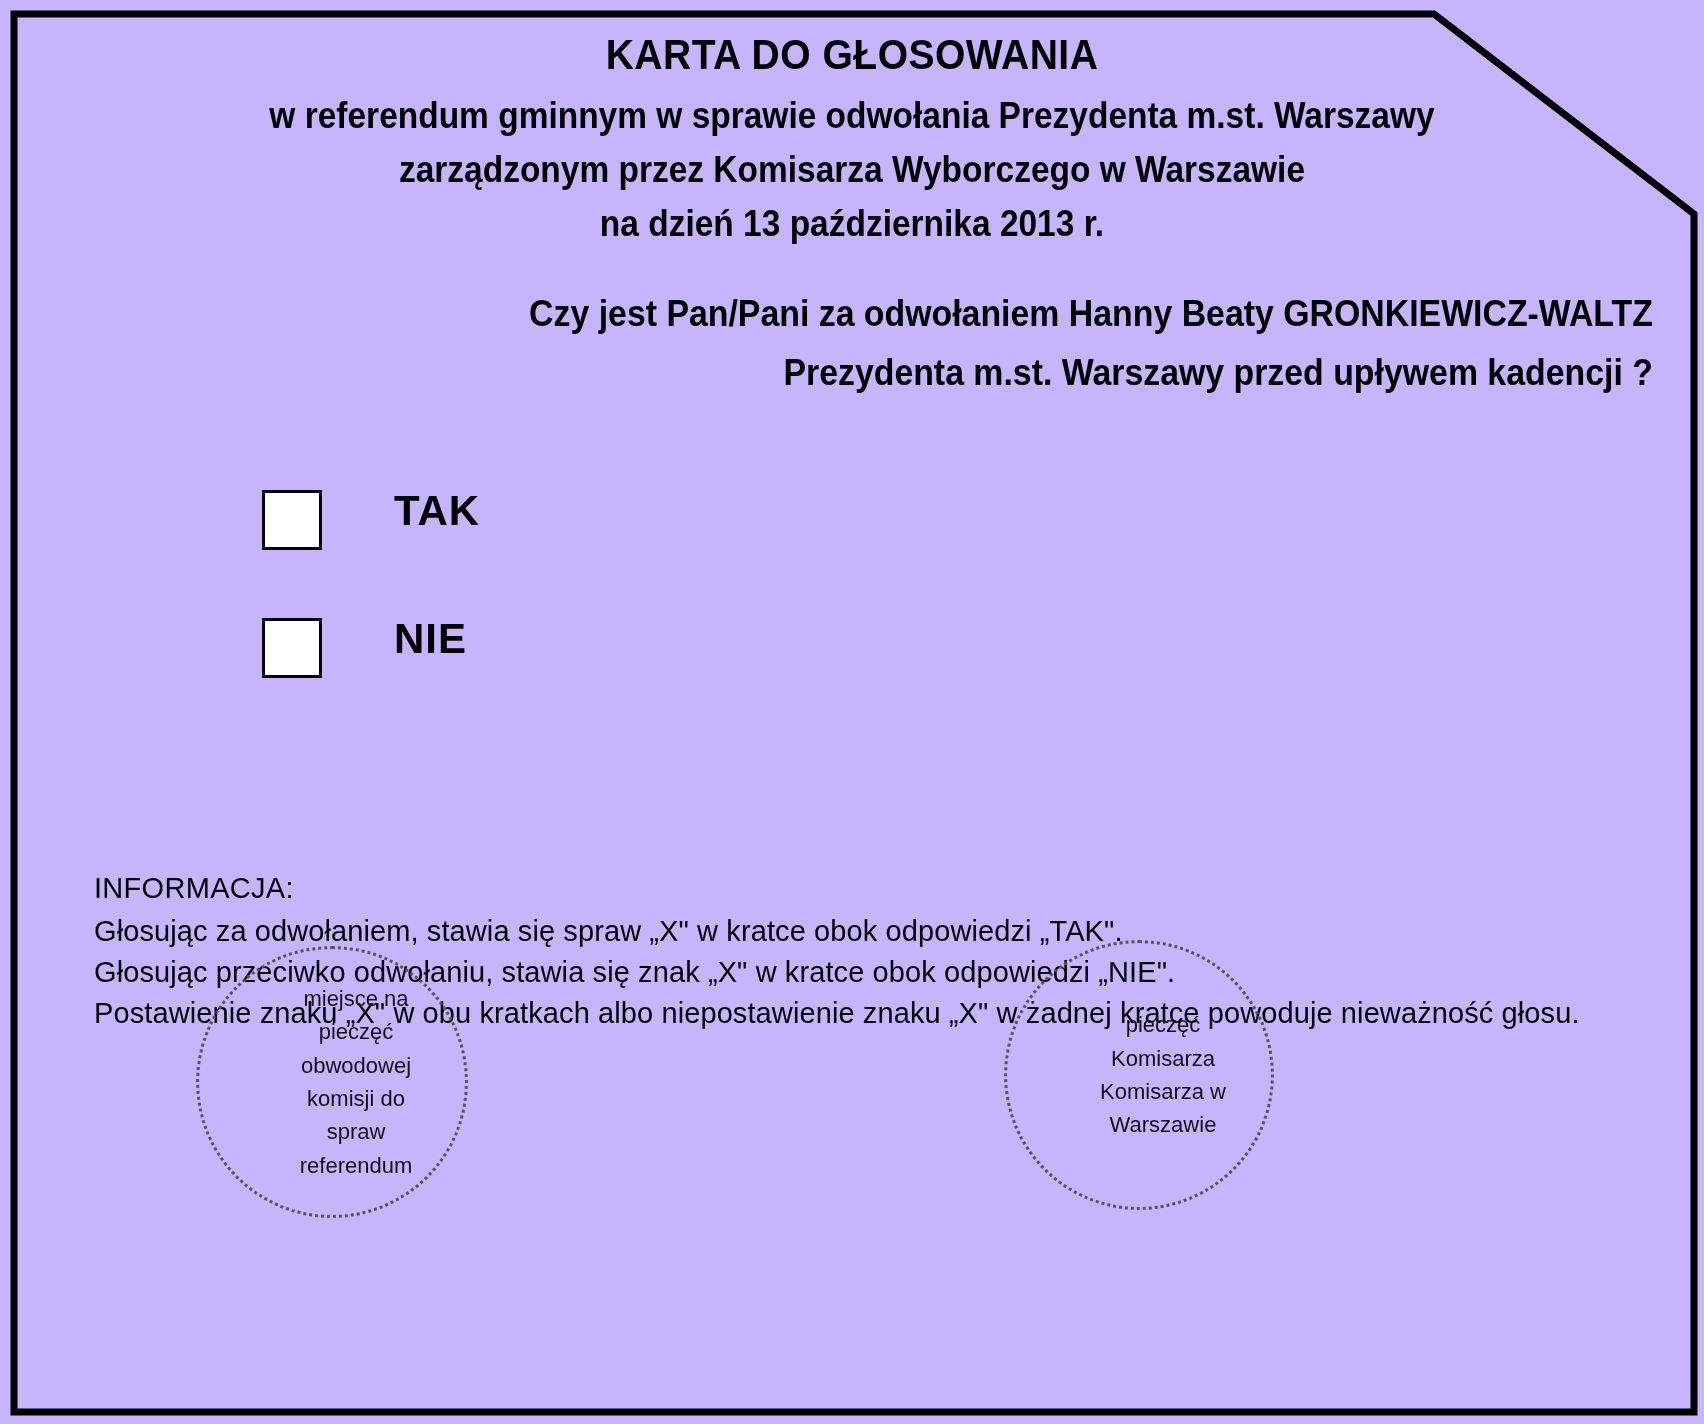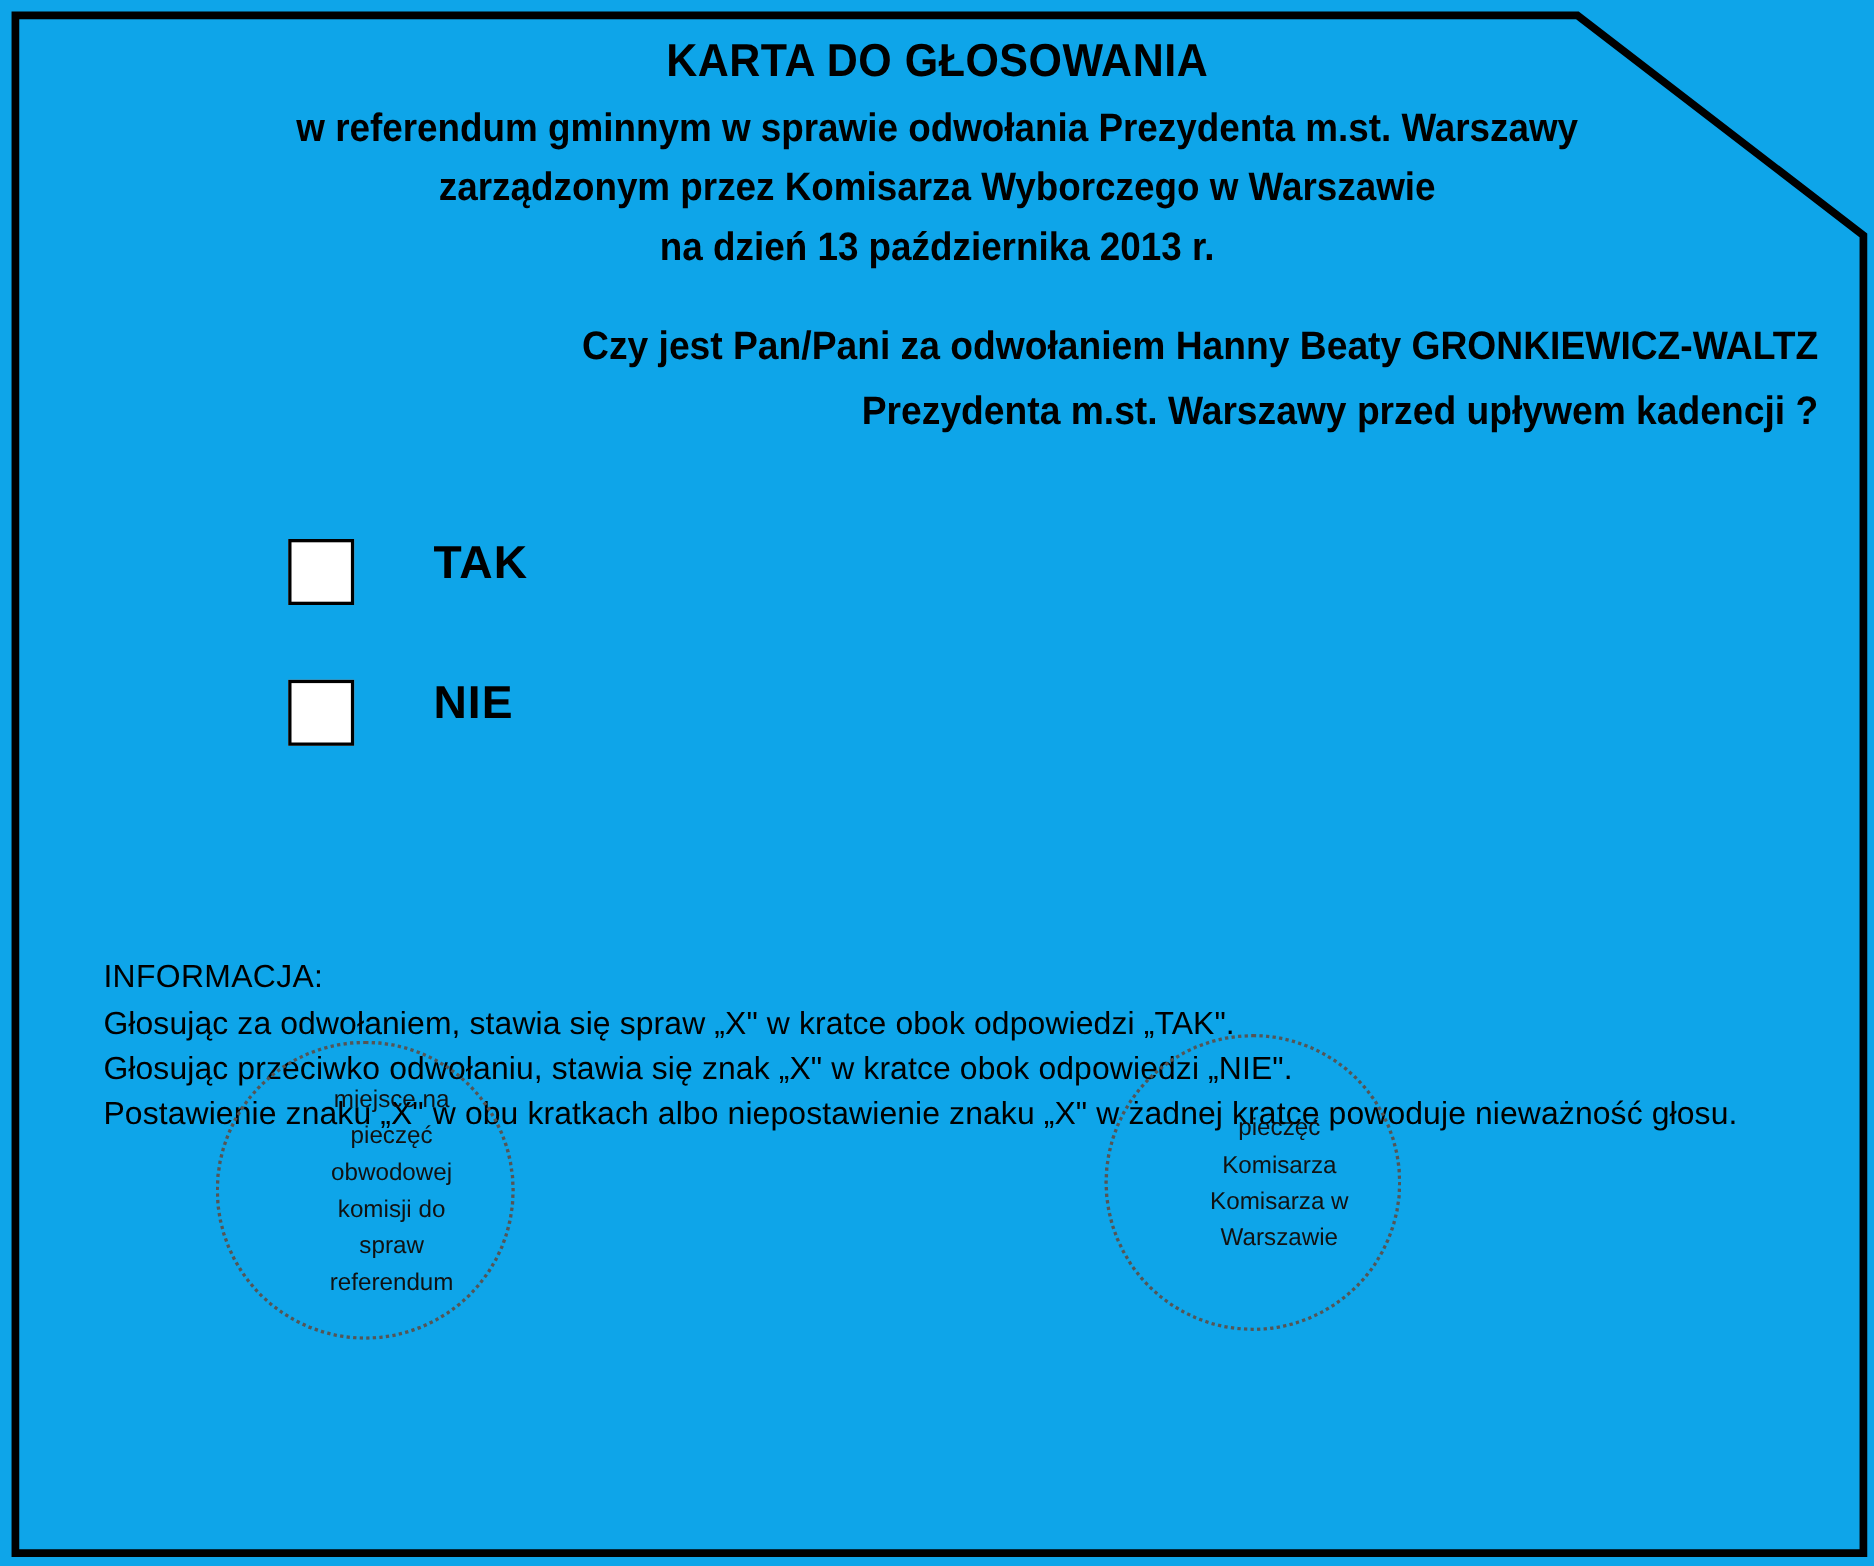--- a/index.html
+++ b/index.html
@@ -19,7 +19,7 @@
     position: relative;
     width: 1704px;
     height: 1424px;
-    background: #0ea5e9;
+    background: #c4b5fd;
   }
 
   

